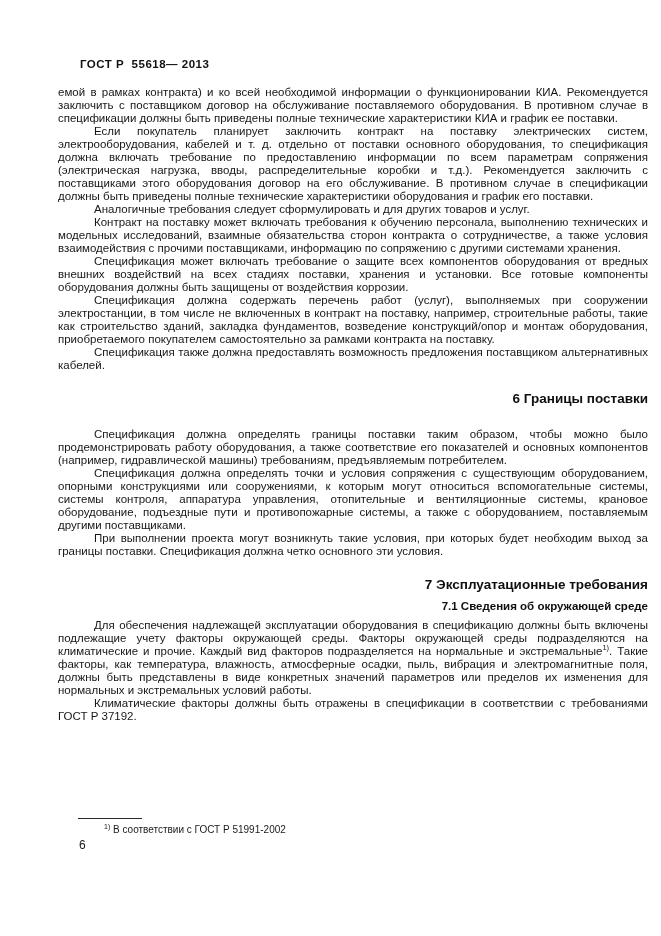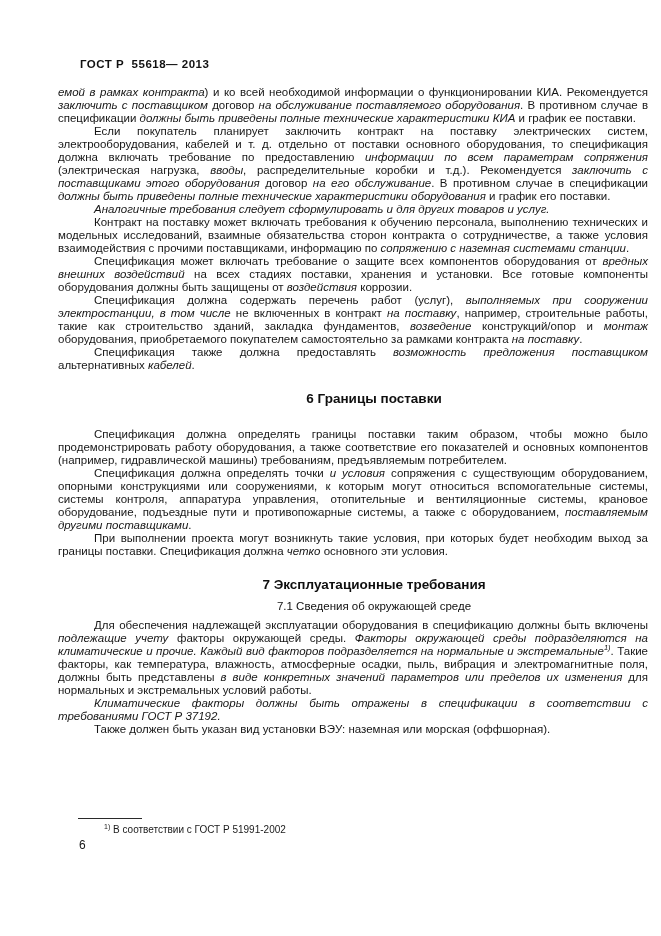--- a/index.html
+++ b/index.html
@@ -33,7 +33,7 @@
   }
   p.para { margin: 0; text-indent: 36px; }
   p.para.noindent { text-indent: 0; }
-  .it { font-style: italic; }
+  .it { }
   sup { font-size: 7.5px; line-height: 0; vertical-align: super; }
   .section-heading {
     font-weight: bold;

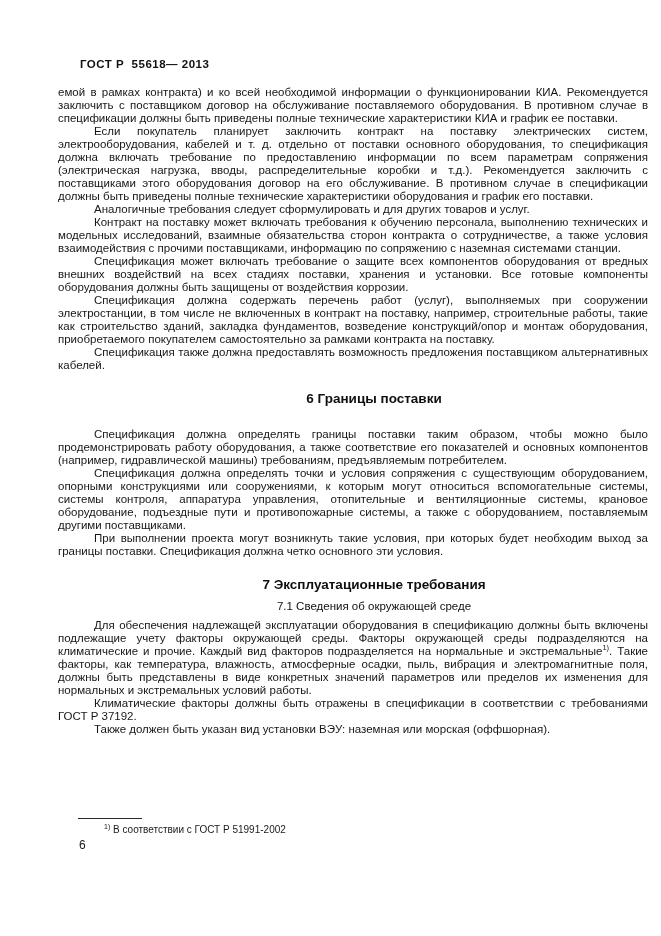--- a/index.html
+++ b/index.html
@@ -86,7 +86,7 @@
       <p class="para noindent"><span class="it">емой в рамках контракта</span><span>) и ко всей необходимой информации о функционировании КИА. Рекомендуется </span><span class="it">заключить с поставщиком</span><span> договор </span><span class="it">на обслуживание поставляемого оборудования</span><span>. В противном случае в спецификации </span><span class="it">должны быть приведены полные технические характеристики КИА</span><span> и график ее поставки.</span></p>
       <p class="para"><span>Если покупатель планирует заключить контракт на поставку электрических систем, электрооборудования, кабелей и т. д. отдельно от поставки основного оборудования, то спецификация должна включать требование по предоставлению </span><span class="it">информации по всем параметрам сопряжения</span><span> (электрическая нагрузка, </span><span class="it">вводы</span><span>, распределительные коробки и т.д.). Рекомендуется </span><span class="it">заключить с поставщиками этого оборудования</span><span> договор </span><span class="it">на его обслуживание</span><span>. В противном случае в спецификации </span><span class="it">должны быть приведены полные технические характеристики оборудования</span><span> и график его поставки.</span></p>
       <p class="para"><span class="it">Аналогичные требования следует сформулировать и для других товаров и услуг.</span></p>
-      <p class="para"><span>Контракт на поставку может включать требования к обучению персонала, выполнению технических и модельных исследований, взаимные обязательства сторон контракта о сотрудничестве, а также условия взаимодействия с прочими поставщиками, информацию по </span><span class="it">сопряжению с наземная системами станции</span><span>.</span></p>
+      <p class="para"><span>Контракт на поставку может включать требования к обучению персонала, выполнению технических и модельных исследований, взаимные обязательства сторон контракта о сотрудничестве, а также условия взаимодействия с прочими поставщиками, информацию по </span><span class="it">сопряжению с другими системами хранения</span><span>.</span></p>
       <p class="para"><span>Спецификация может включать требование о защите всех компонентов оборудования от </span><span class="it">вредных внешних воздействий</span><span> на всех стадиях поставки, хранения и установки. Все готовые компоненты оборудования должны быть защищены от </span><span class="it">воздействия</span><span> коррозии.</span></p>
       <p class="para"><span>Спецификация должна содержать перечень работ (услуг), </span><span class="it">выполняемых при сооружении электростанции, в том числе</span><span> не включенных в контракт </span><span class="it">на поставку</span><span>, например, строительные работы, такие как строительство зданий, закладка фундаментов, </span><span class="it">возведение</span><span> конструкций/опор и </span><span class="it">монтаж</span><span> оборудования, приобретаемого покупателем самостоятельно за рамками контракта </span><span class="it">на поставку</span><span>.</span></p>
       <p class="para"><span>Спецификация также должна предоставлять </span><span class="it">возможность предложения поставщиком</span><span> альтернативных </span><span class="it">кабелей</span><span>.</span></p>

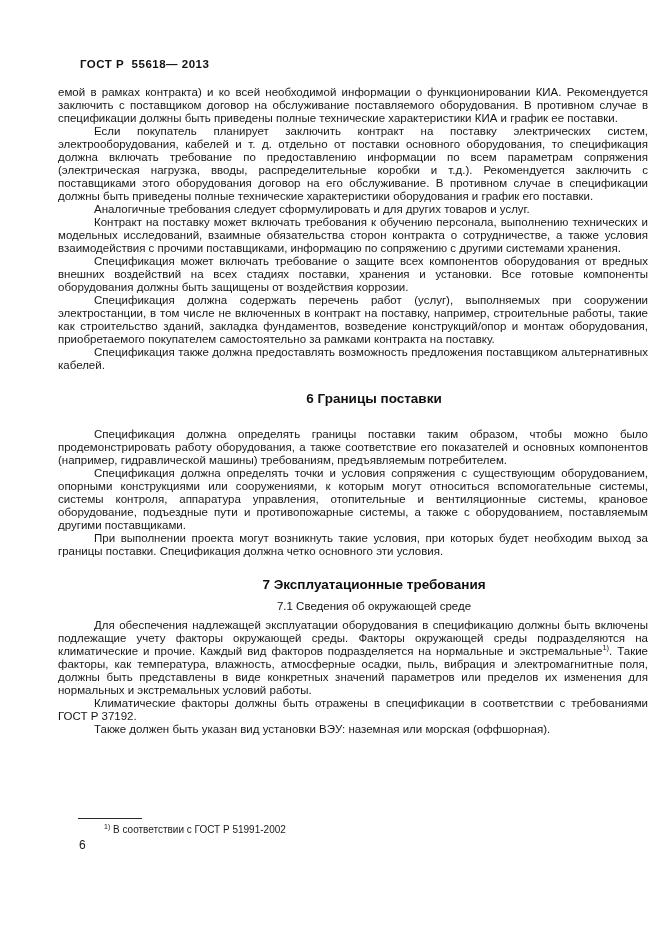--- a/index.html
+++ b/index.html
@@ -40,7 +40,7 @@
     font-size: 13.5px;
     line-height: 16px;
     margin: 19px 0 21px 42px;
-    text-align: center;
+    text-align: right;
     color: #0f0f0f;
   }
   .subsection-heading {

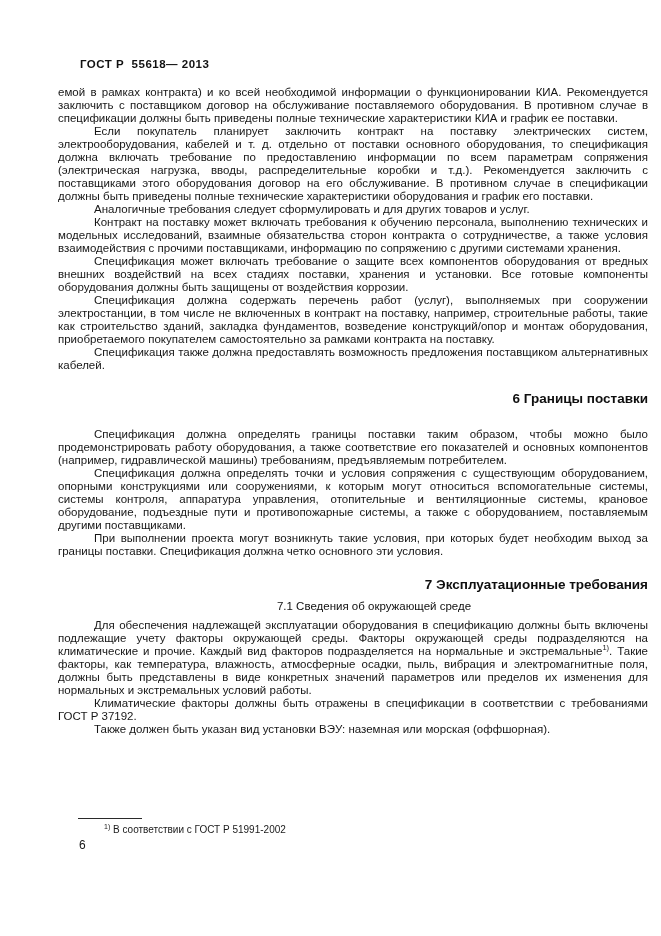--- a/index.html
+++ b/index.html
@@ -44,11 +44,11 @@
     color: #0f0f0f;
   }
   .subsection-heading {
-    font-weight: normal;
+    font-weight: bold;
     font-size: 11.5px;
     line-height: 13px;
     margin: 7px 0 6px 42px;
-    text-align: center;
+    text-align: right;
     color: #0f0f0f;
   }
   .section-heading + .subsection-heading { margin-top: -14px; }

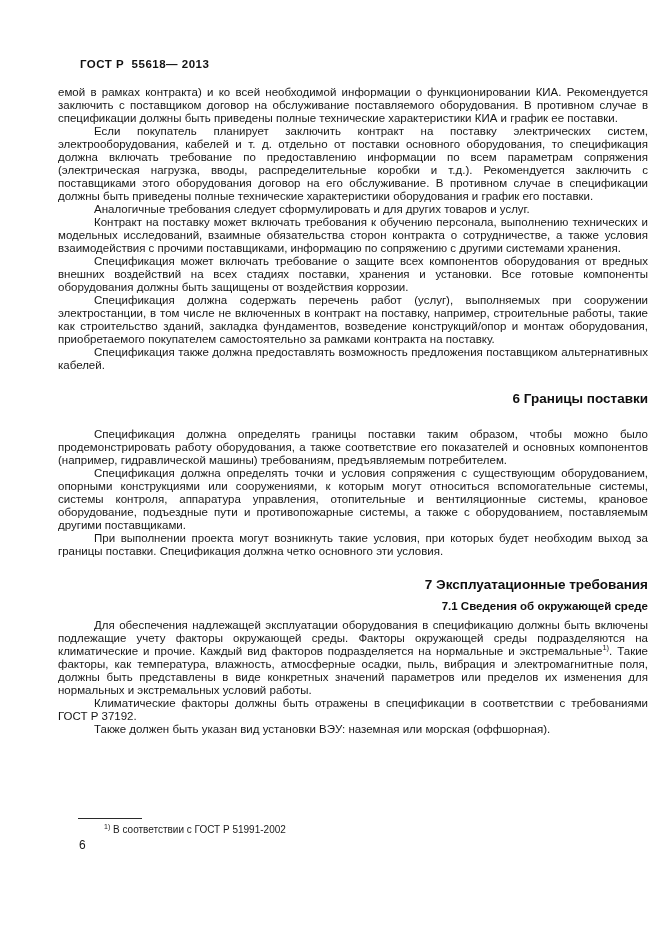--- a/index.html
+++ b/index.html
@@ -98,7 +98,6 @@
       <div class="subsection-heading">7.1 Сведения об окружающей среде</div>
       <p class="para"><span>Для обеспечения надлежащей эксплуатации оборудования в спецификацию должны быть включены </span><span class="it">подлежащие учету</span><span> факторы окружающей среды. </span><span class="it">Факторы окружающей среды подразделяются на климатические и прочие. Каждый вид факторов подразделяется на нормальные и экстремальные</span><sup class="it">1)</sup><span>. Такие факторы, как температура, влажность, атмосферные осадки, пыль, вибрация и электромагнитные поля, должны быть представлены </span><span class="it">в виде конкретных значений параметров или пределов их изменения</span><span> для нормальных и экстремальных условий работы.</span></p>
       <p class="para"><span class="it">Климатические факторы должны быть отражены в спецификации в соответствии с требованиями ГОСТ Р 37192.</span></p>
-      <p class="para"><span>Также должен быть указан вид установки ВЭУ: наземная или морская (оффшорная).</span></p>
     </div>
 
   <div class="footnote">

